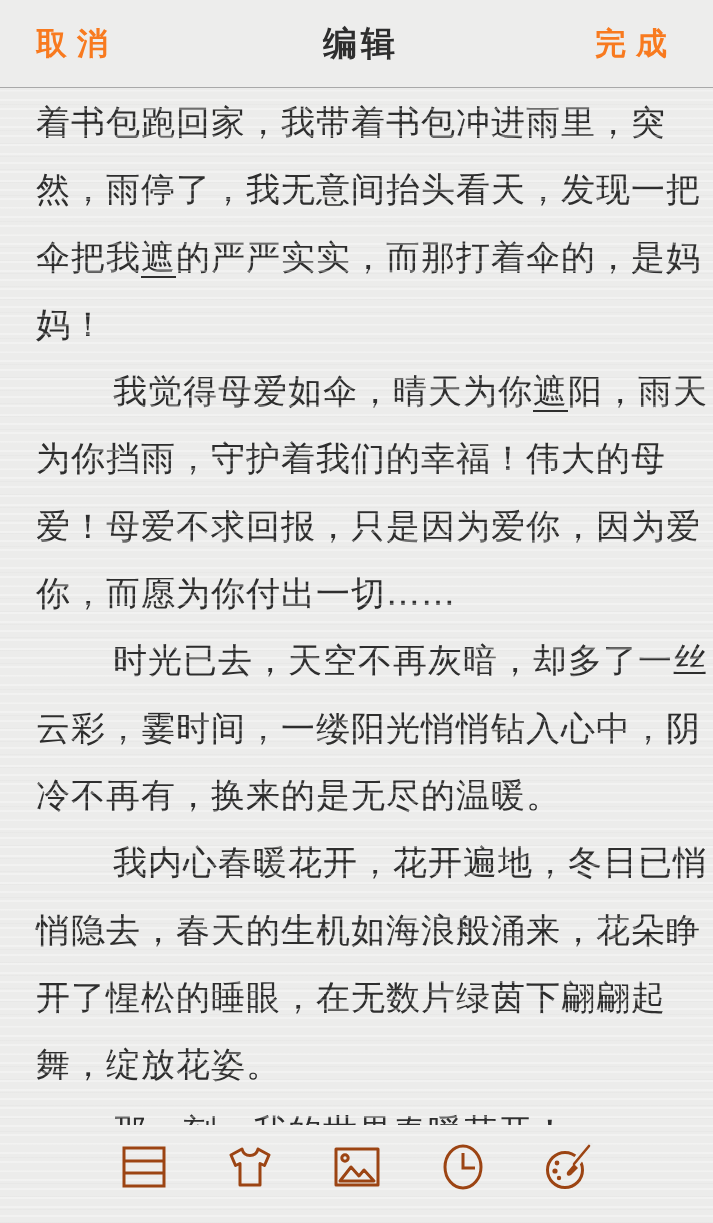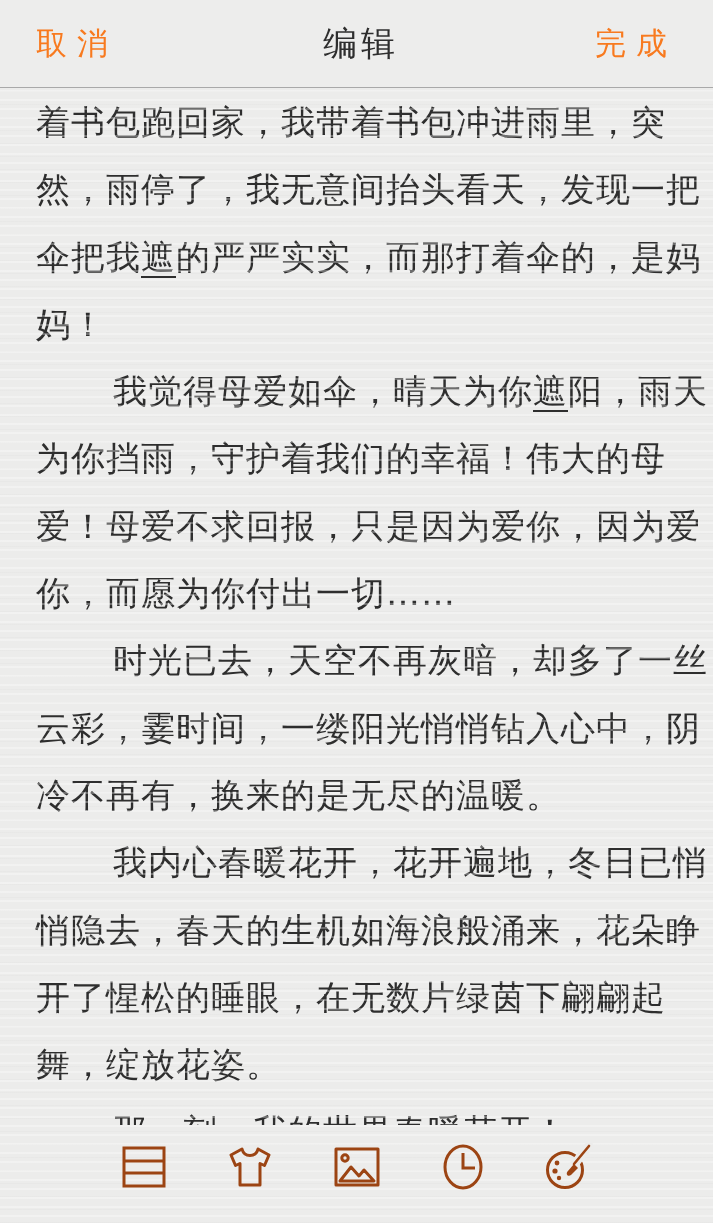--- a/index.html
+++ b/index.html
@@ -25,7 +25,7 @@
   .nav-btn{
     background:none;border:none;padding:0;cursor:pointer;
     font-family:"DejaVu Sans",sans-serif;
-    font-size:31px;letter-spacing:10px;color:#F87A1F;font-weight:400;
+    font-size:31px;letter-spacing:10px;color:#F87A1F;font-weight:700;
   }
   .nav-title{
     position:absolute;left:9px;right:0;text-align:center;

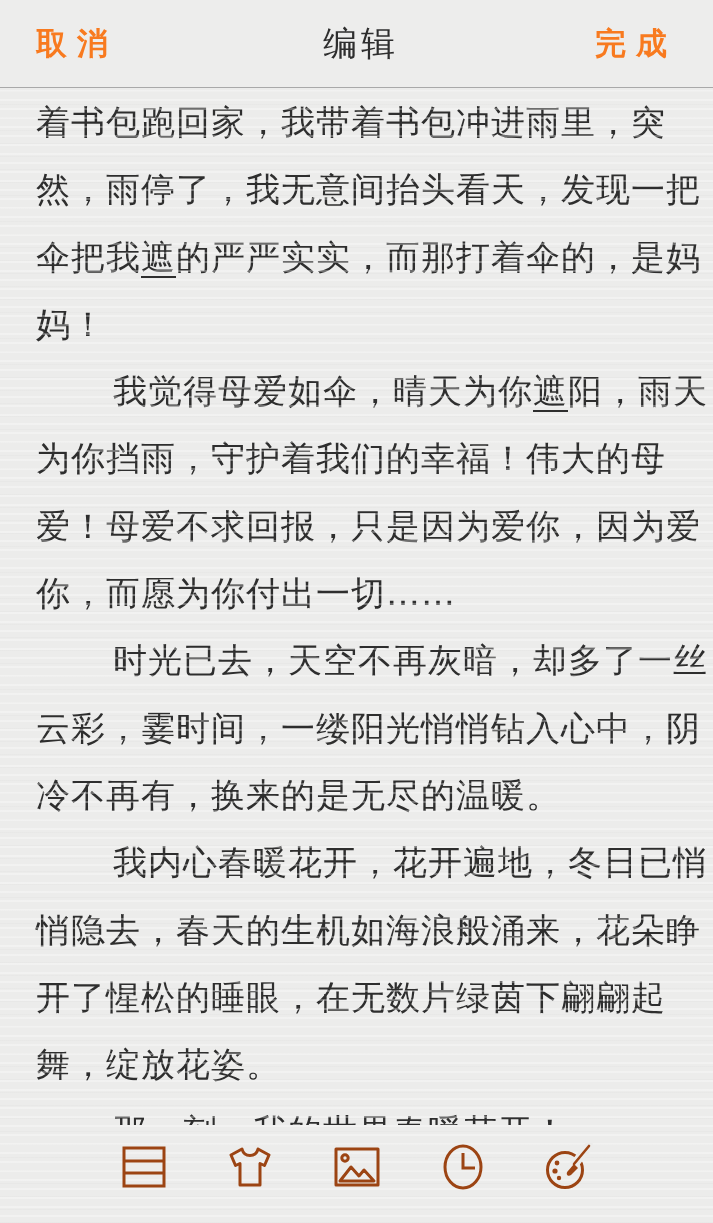--- a/index.html
+++ b/index.html
@@ -29,7 +29,7 @@
   }
   .nav-title{
     position:absolute;left:9px;right:0;text-align:center;
-    font-size:34px;font-weight:normal;color:#2E2E2E;letter-spacing:4px;
+    font-size:34px;font-weight:bold;color:#2E2E2E;letter-spacing:4px;
     pointer-events:none;
   }
   

